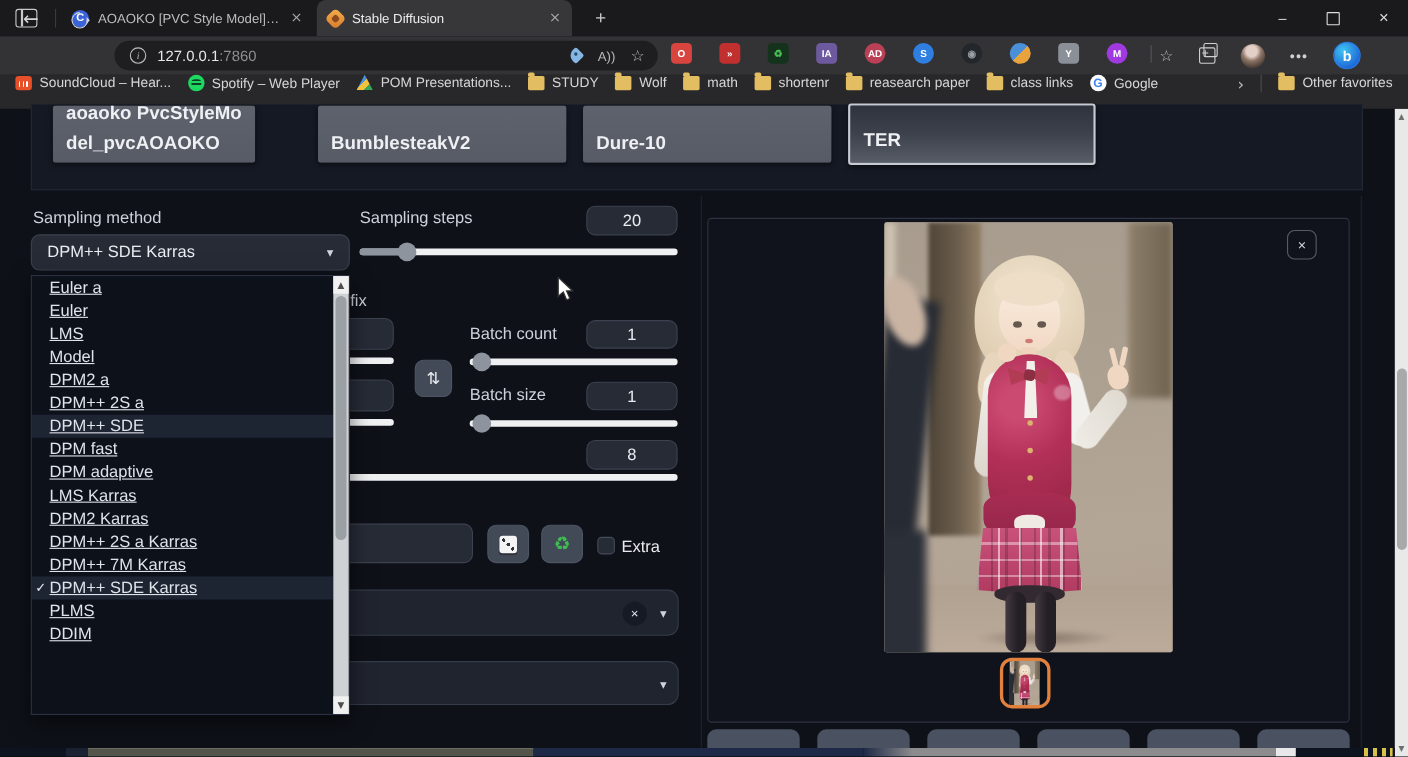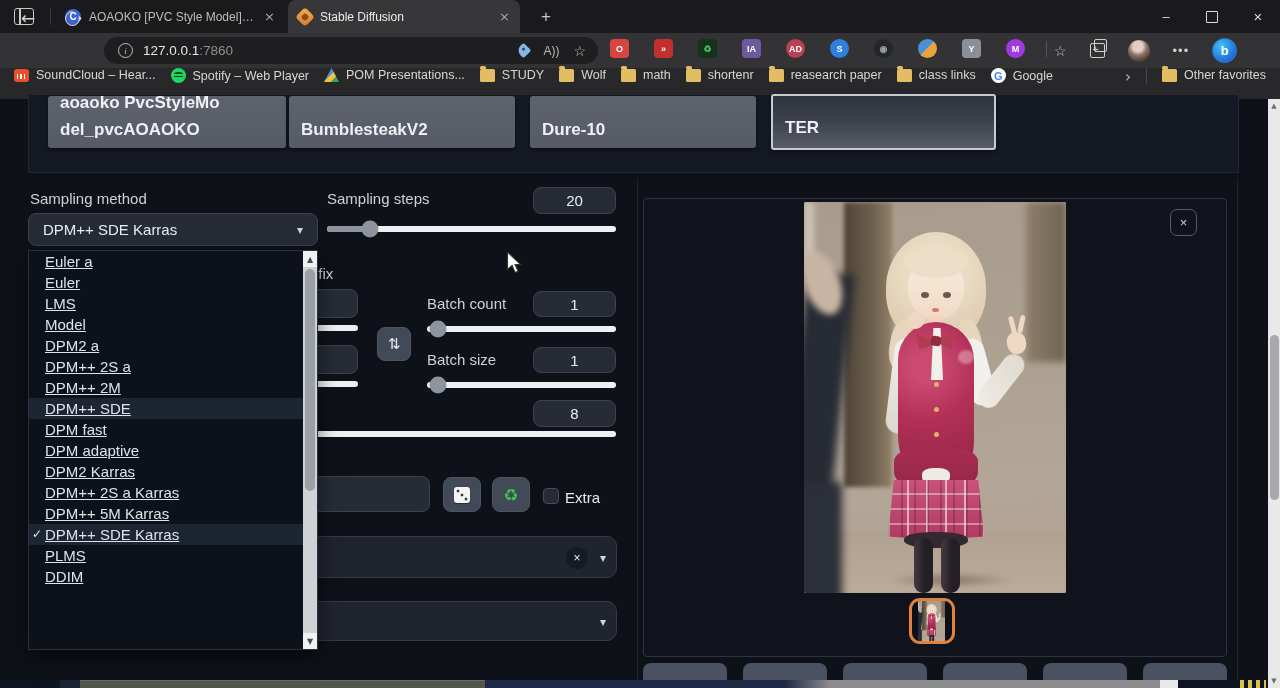--- a/index.html
+++ b/index.html
@@ -323,7 +323,7 @@
     <div class="col-line" style="left:1237px;"></div>
 
     <div class="cards-panel">
-      <div class="card" style="left:19px;width:238px;">
+      <div class="card" style="left:19px;width:184px;">
         <div class="card-top">aoaoko PvcStyleMo</div>
         <div class="card-title">del_pvcAOAOKO</div>
       </div>

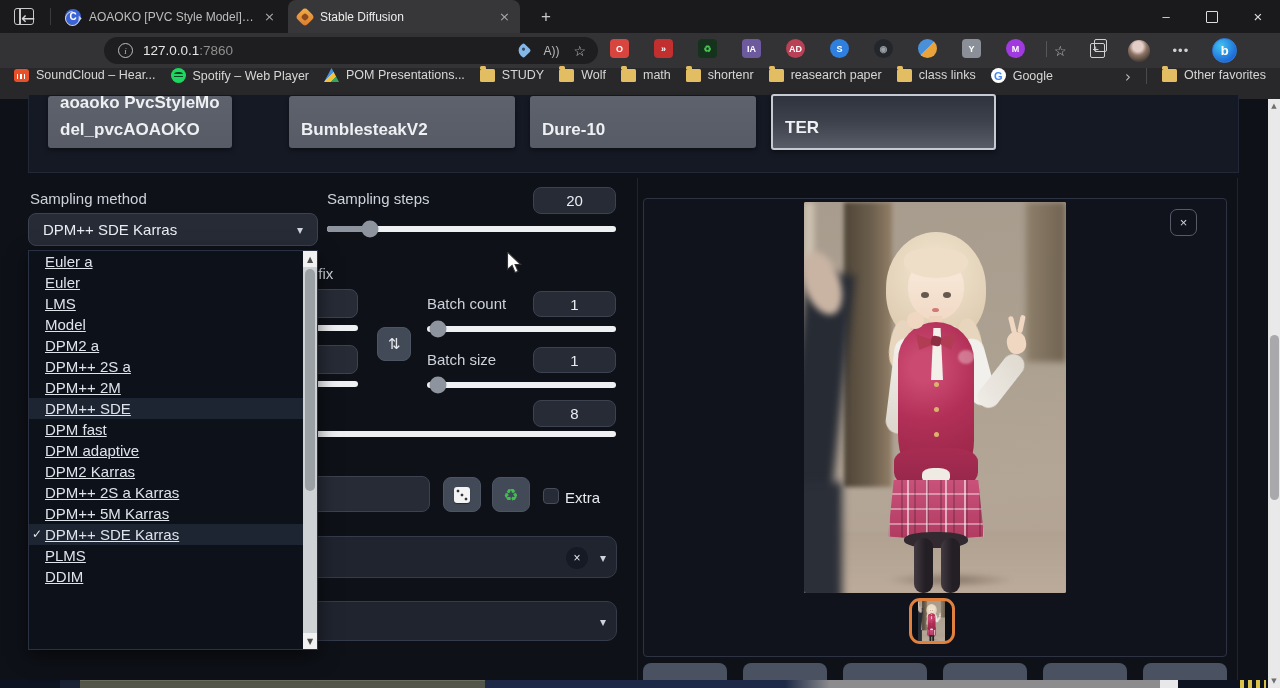--- a/index.html
+++ b/index.html
@@ -416,10 +416,6 @@
           <div class="mi">
           
           <span>DPM++ 2S a</span>
-        </div>
-          <div class="mi">
-          
-          <span>DPM++ 2M</span>
         </div>
           <div class="mi highlight">
           

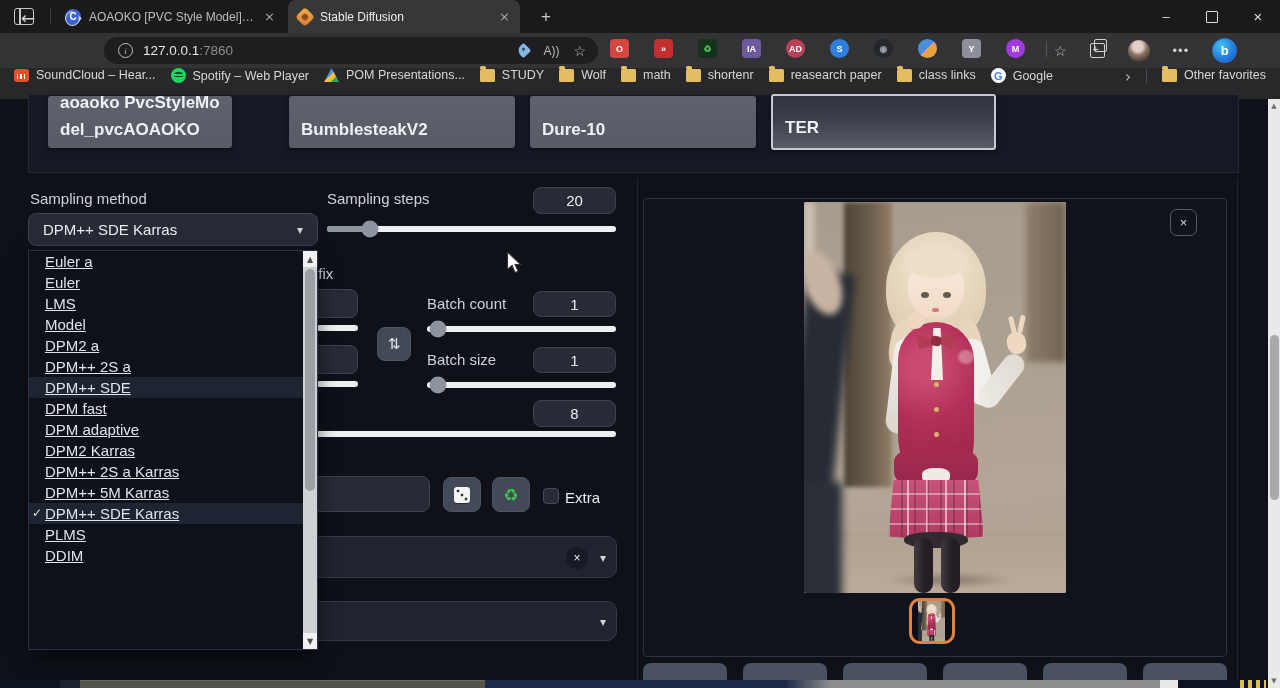--- a/index.html
+++ b/index.html
@@ -428,6 +428,10 @@
           <div class="mi">
           
           <span>DPM adaptive</span>
+        </div>
+          <div class="mi">
+          
+          <span>LMS Karras</span>
         </div>
           <div class="mi">
           

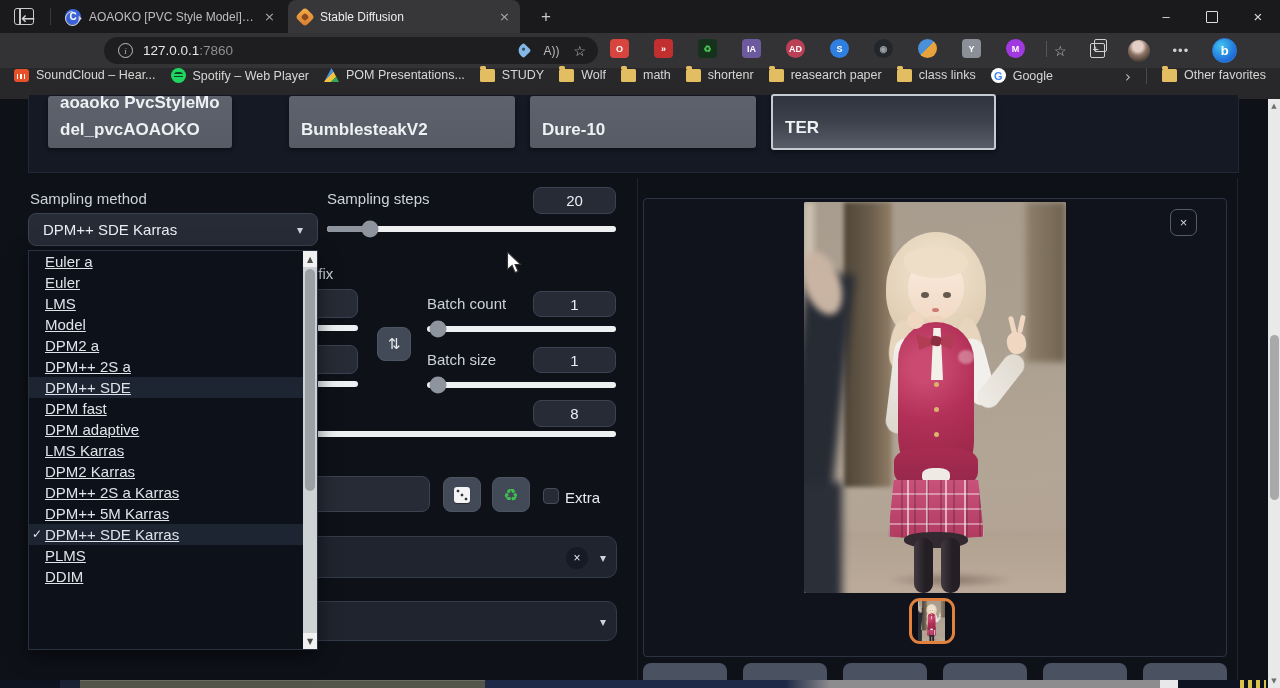--- a/index.html
+++ b/index.html
@@ -443,7 +443,7 @@
         </div>
           <div class="mi">
           
-          <span>DPM++ 5M Karras</span>
+          <span>DPM++ 7M Karras</span>
         </div>
           <div class="mi checked highlight">
           <span class="chk glyph">✓</span>

